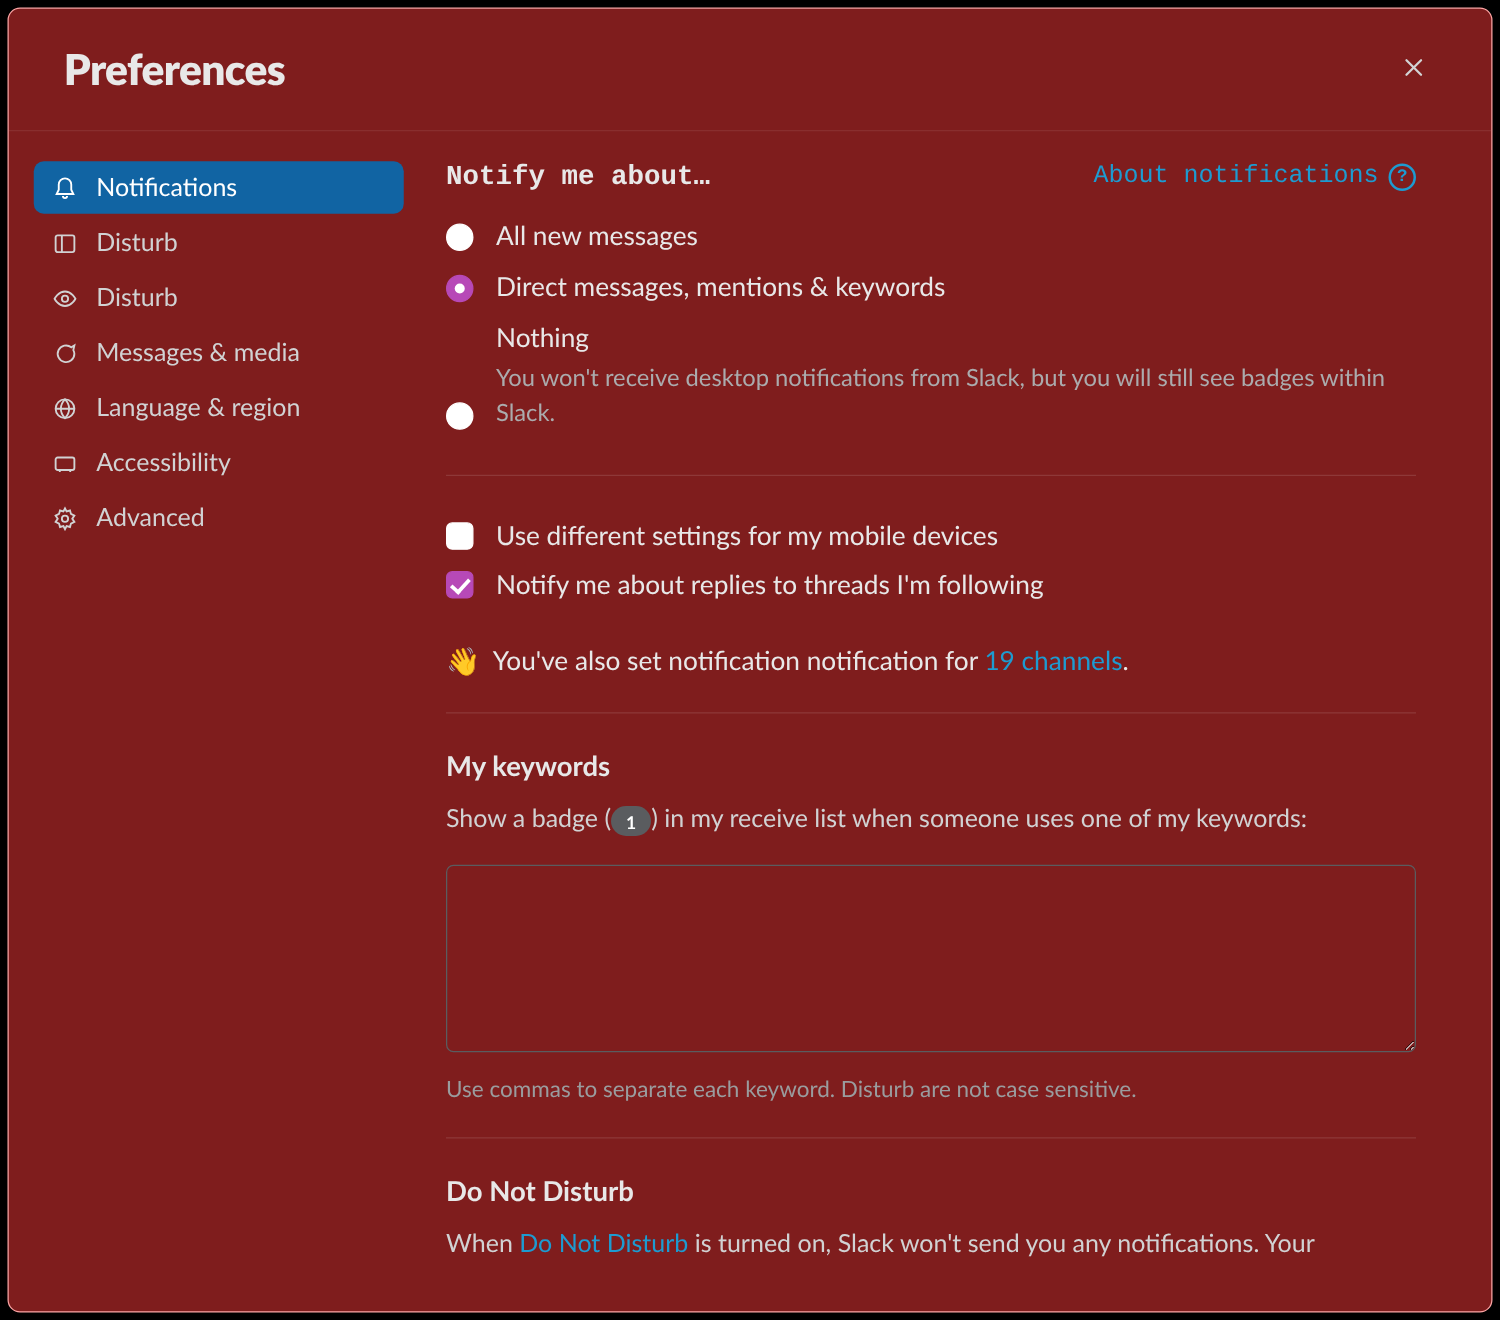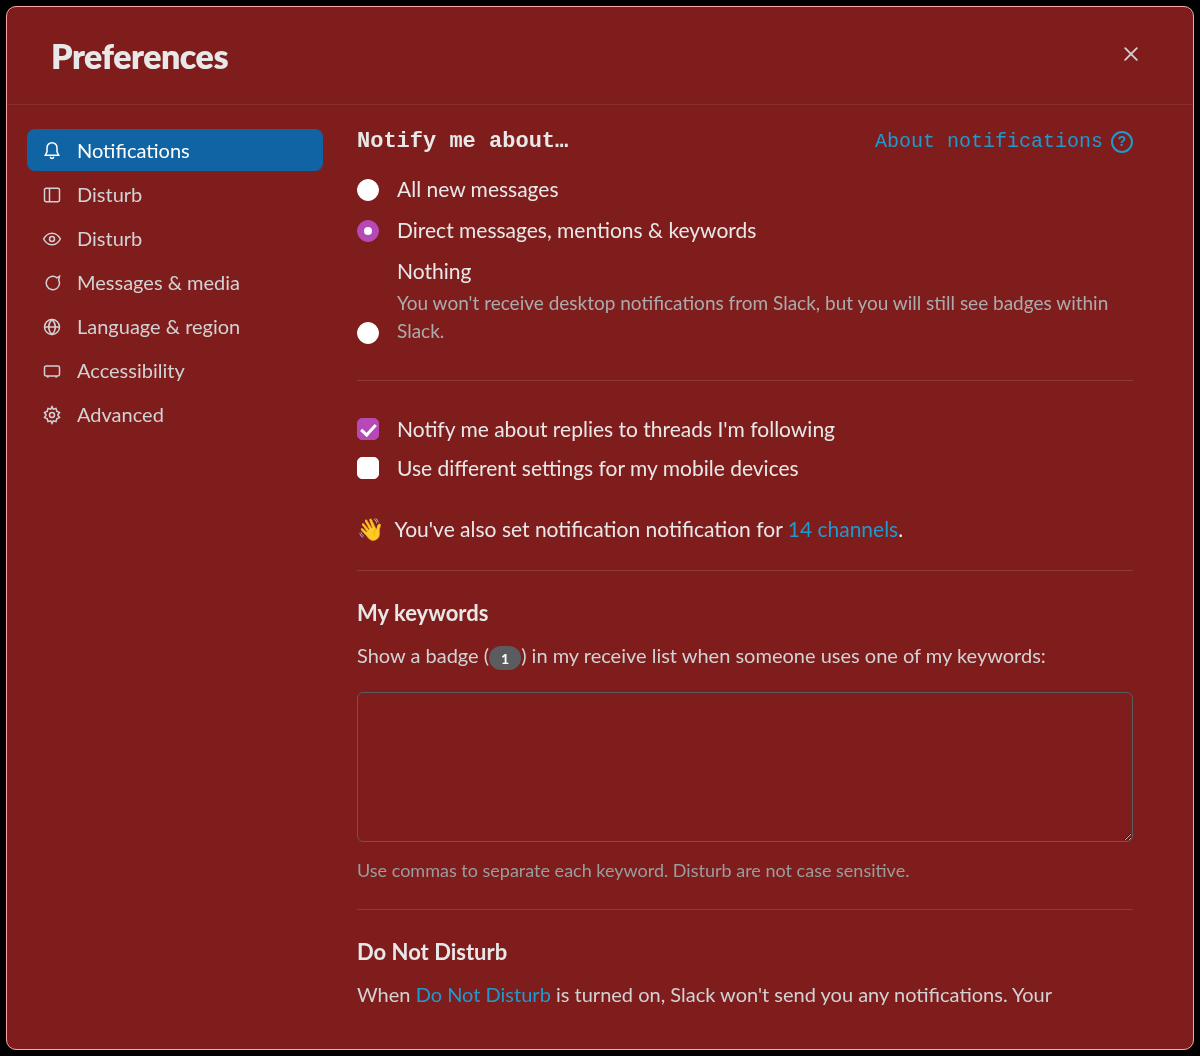--- a/index.html
+++ b/index.html
@@ -370,13 +370,13 @@
         <div class="divider"></div>
 
         <div class="check-row">
+          <div class="checkbox"></div>
+          <div class="check-label">Use different settings for my mobile devices</div>
+        </div>
+
+        <div class="check-row">
           <div class="checkbox checked"></div>
           <div class="check-label">Notify me about replies to threads I'm following</div>
-        </div>
-
-        <div class="check-row">
-          <div class="checkbox"></div>
-          <div class="check-label">Use different settings for my mobile devices</div>
         </div>
 
         <div class="info-line">

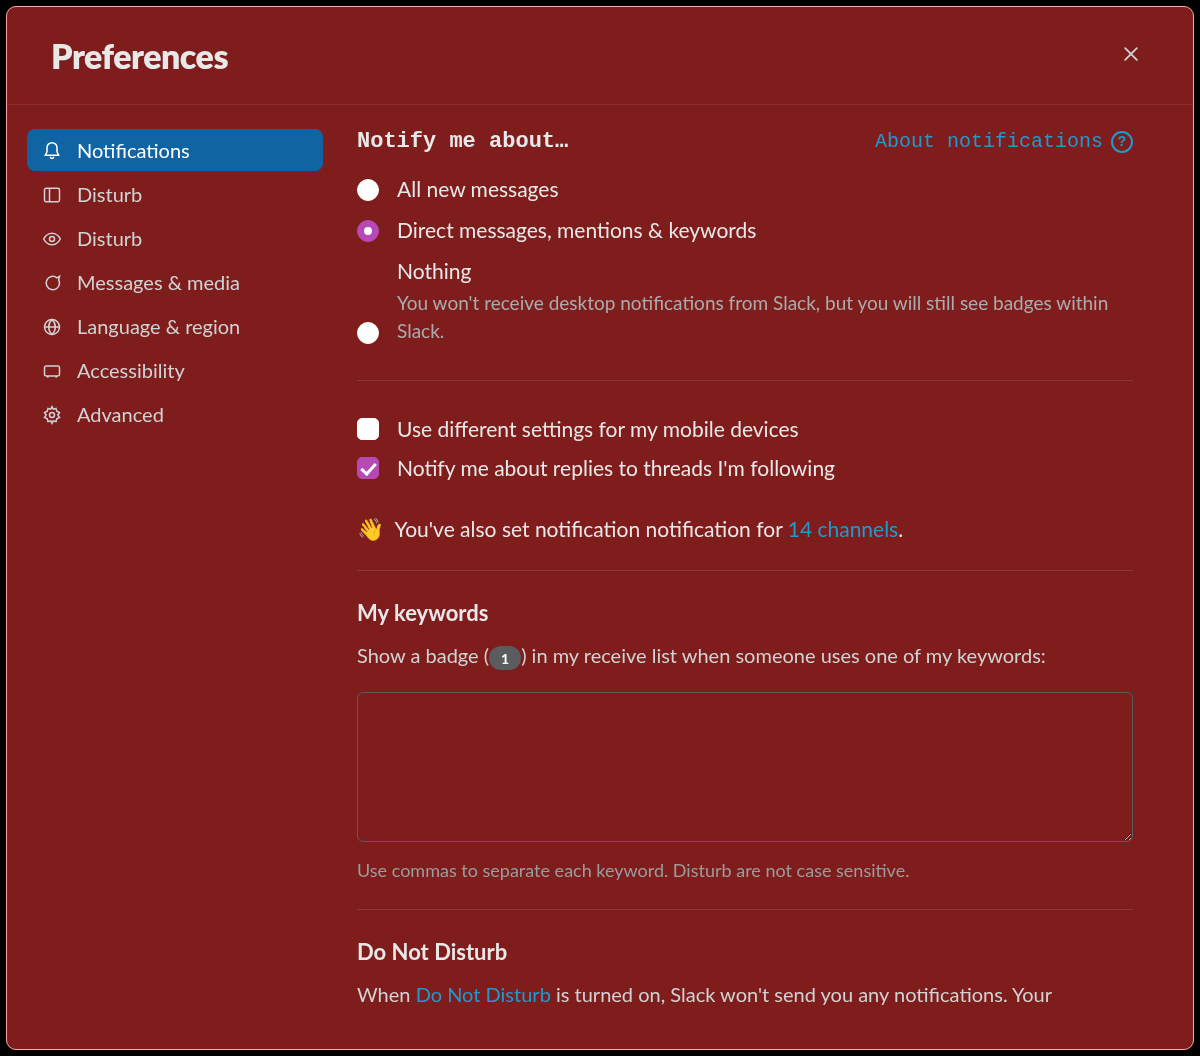--- a/index.html
+++ b/index.html
@@ -382,7 +382,7 @@
         <div class="info-line">
           <span class="emoji">👋</span>
           <span>
-            <span>You've also set notification notification for </span><span class="link">14 channels</span><span>.</span>
+            <span>You've also set notification notification for </span><span class="link">19 channels</span><span>.</span>
           </span>
         </div>
 

